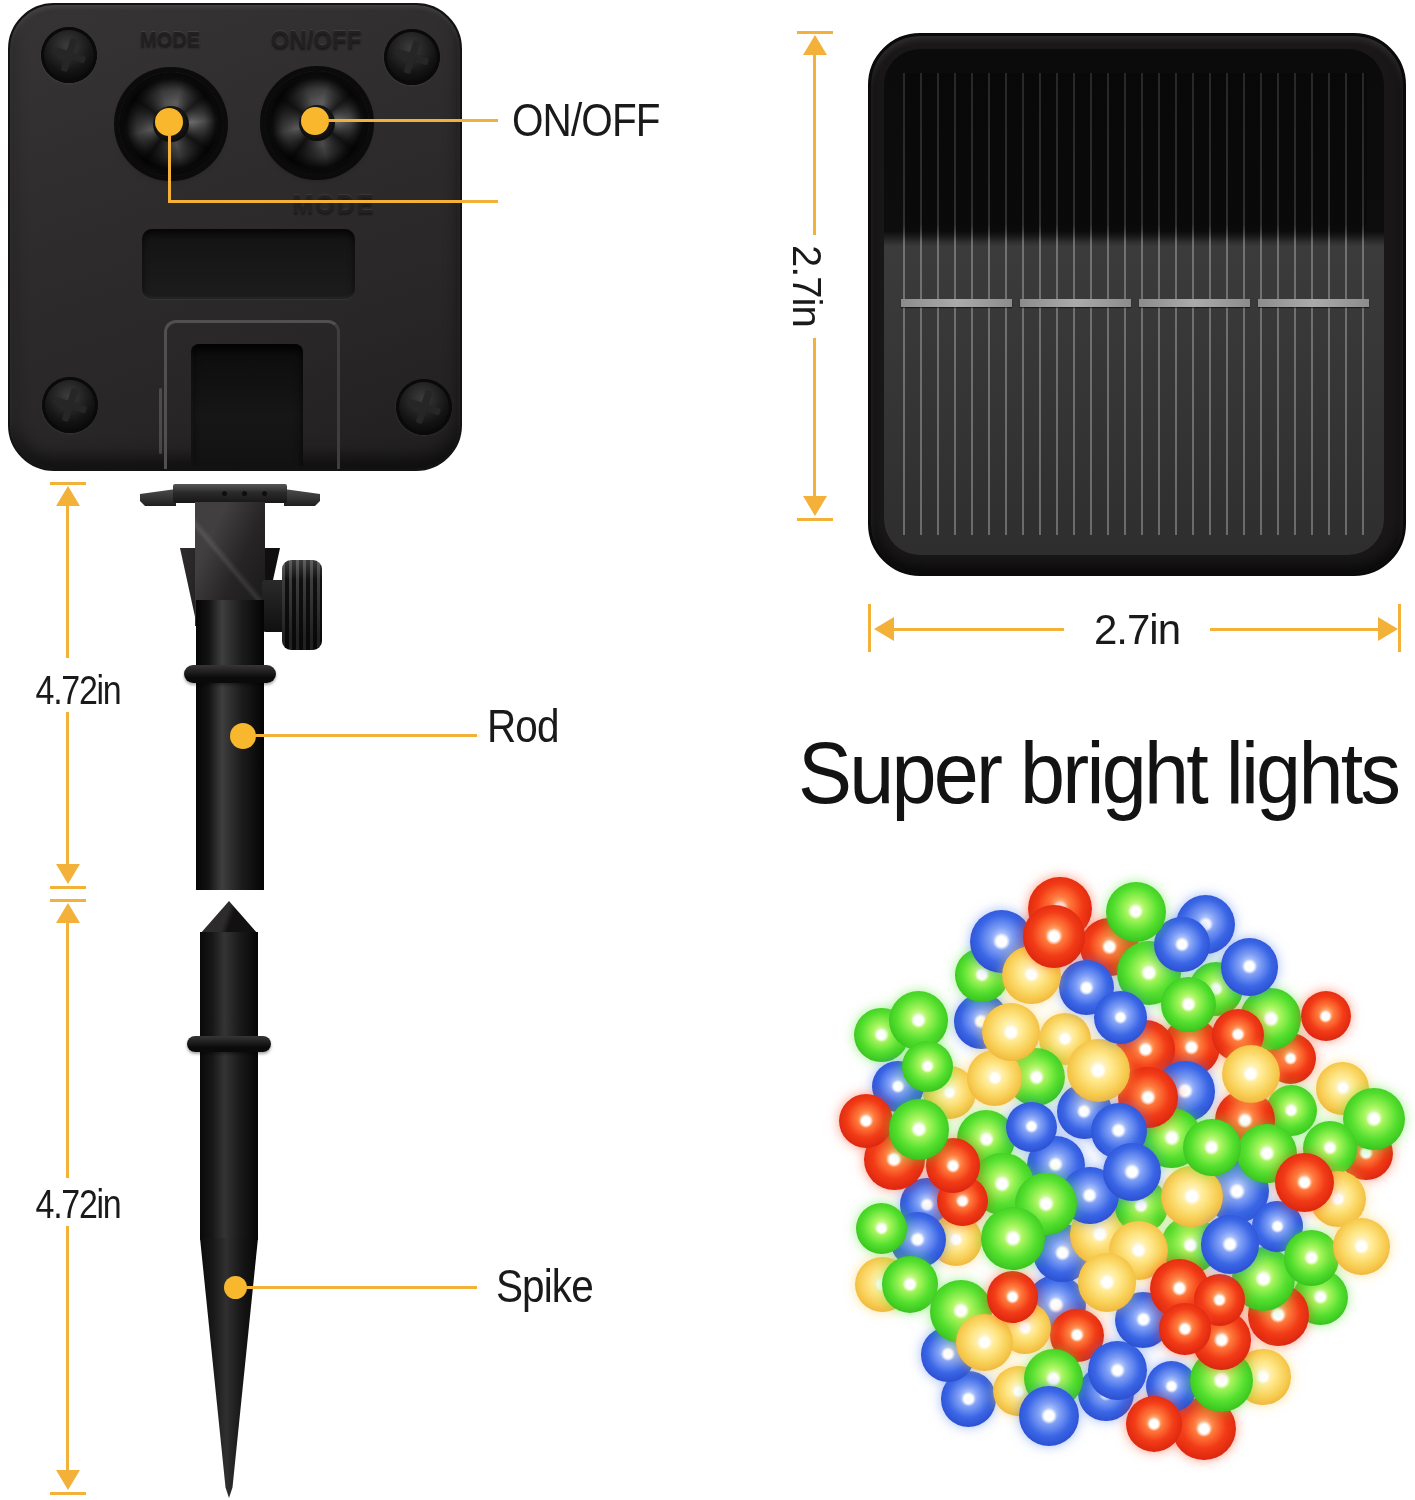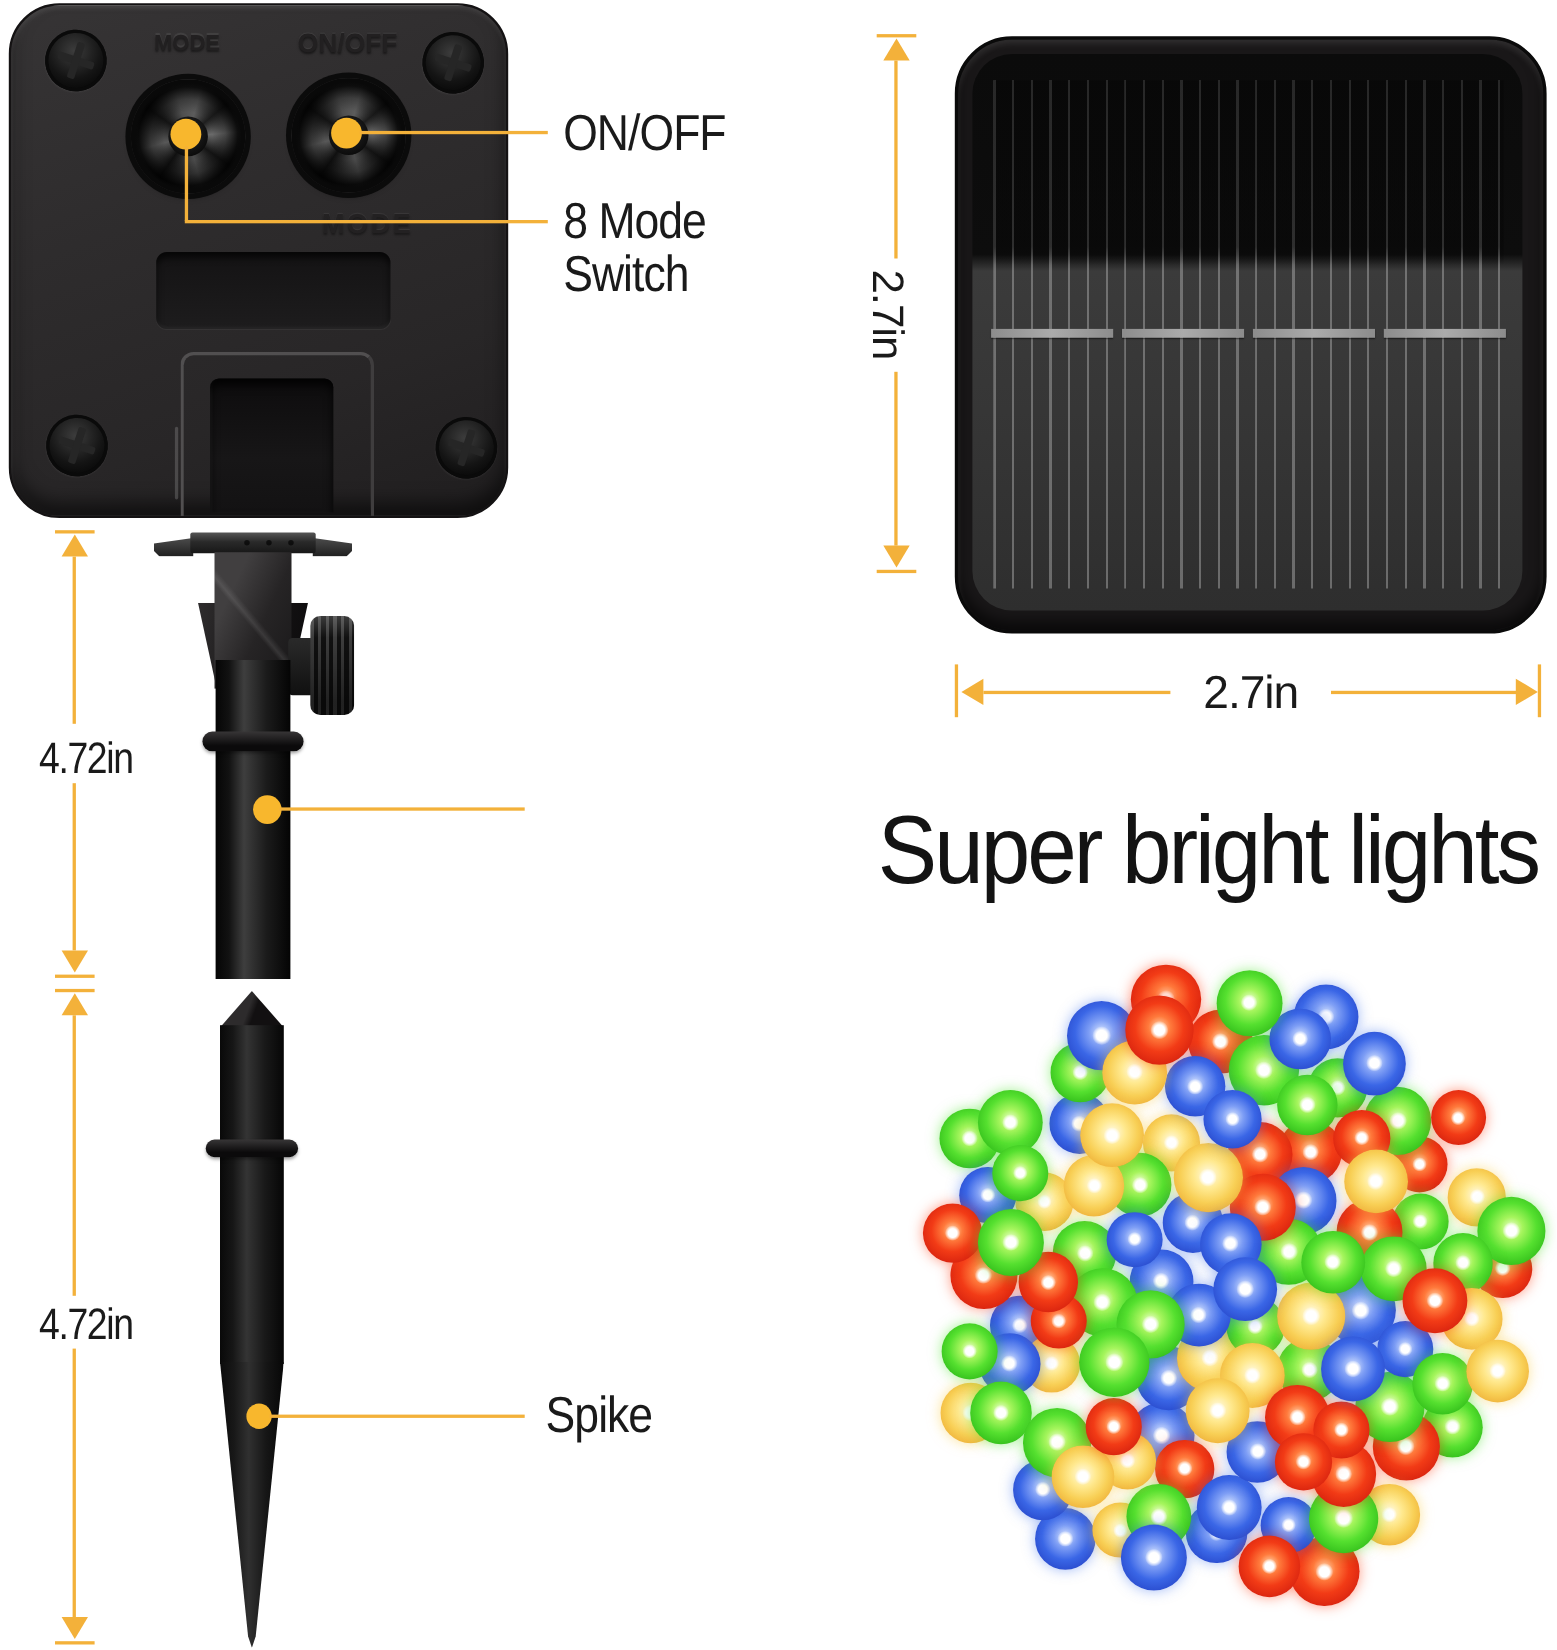--- a/index.html
+++ b/index.html
@@ -185,10 +185,6 @@
 
   <div class="abs dline-v" style="left:168px;top:133px;height:68px;"></div>
   <div class="abs dline-h" style="left:168px;top:200px;width:330px;"></div>
-  <div class="abs lbl" style="left:512px;top:176px;">
-    <div><span class="cond">8 Mode</span></div>
-    <div><span class="cond">Switch</span></div>
-  </div>
 
   <div class="abs dot" style="left:230px;top:723px;width:26px;height:26px;"></div>
   <div class="abs dline-h" style="left:254px;top:734px;width:223px;"></div>

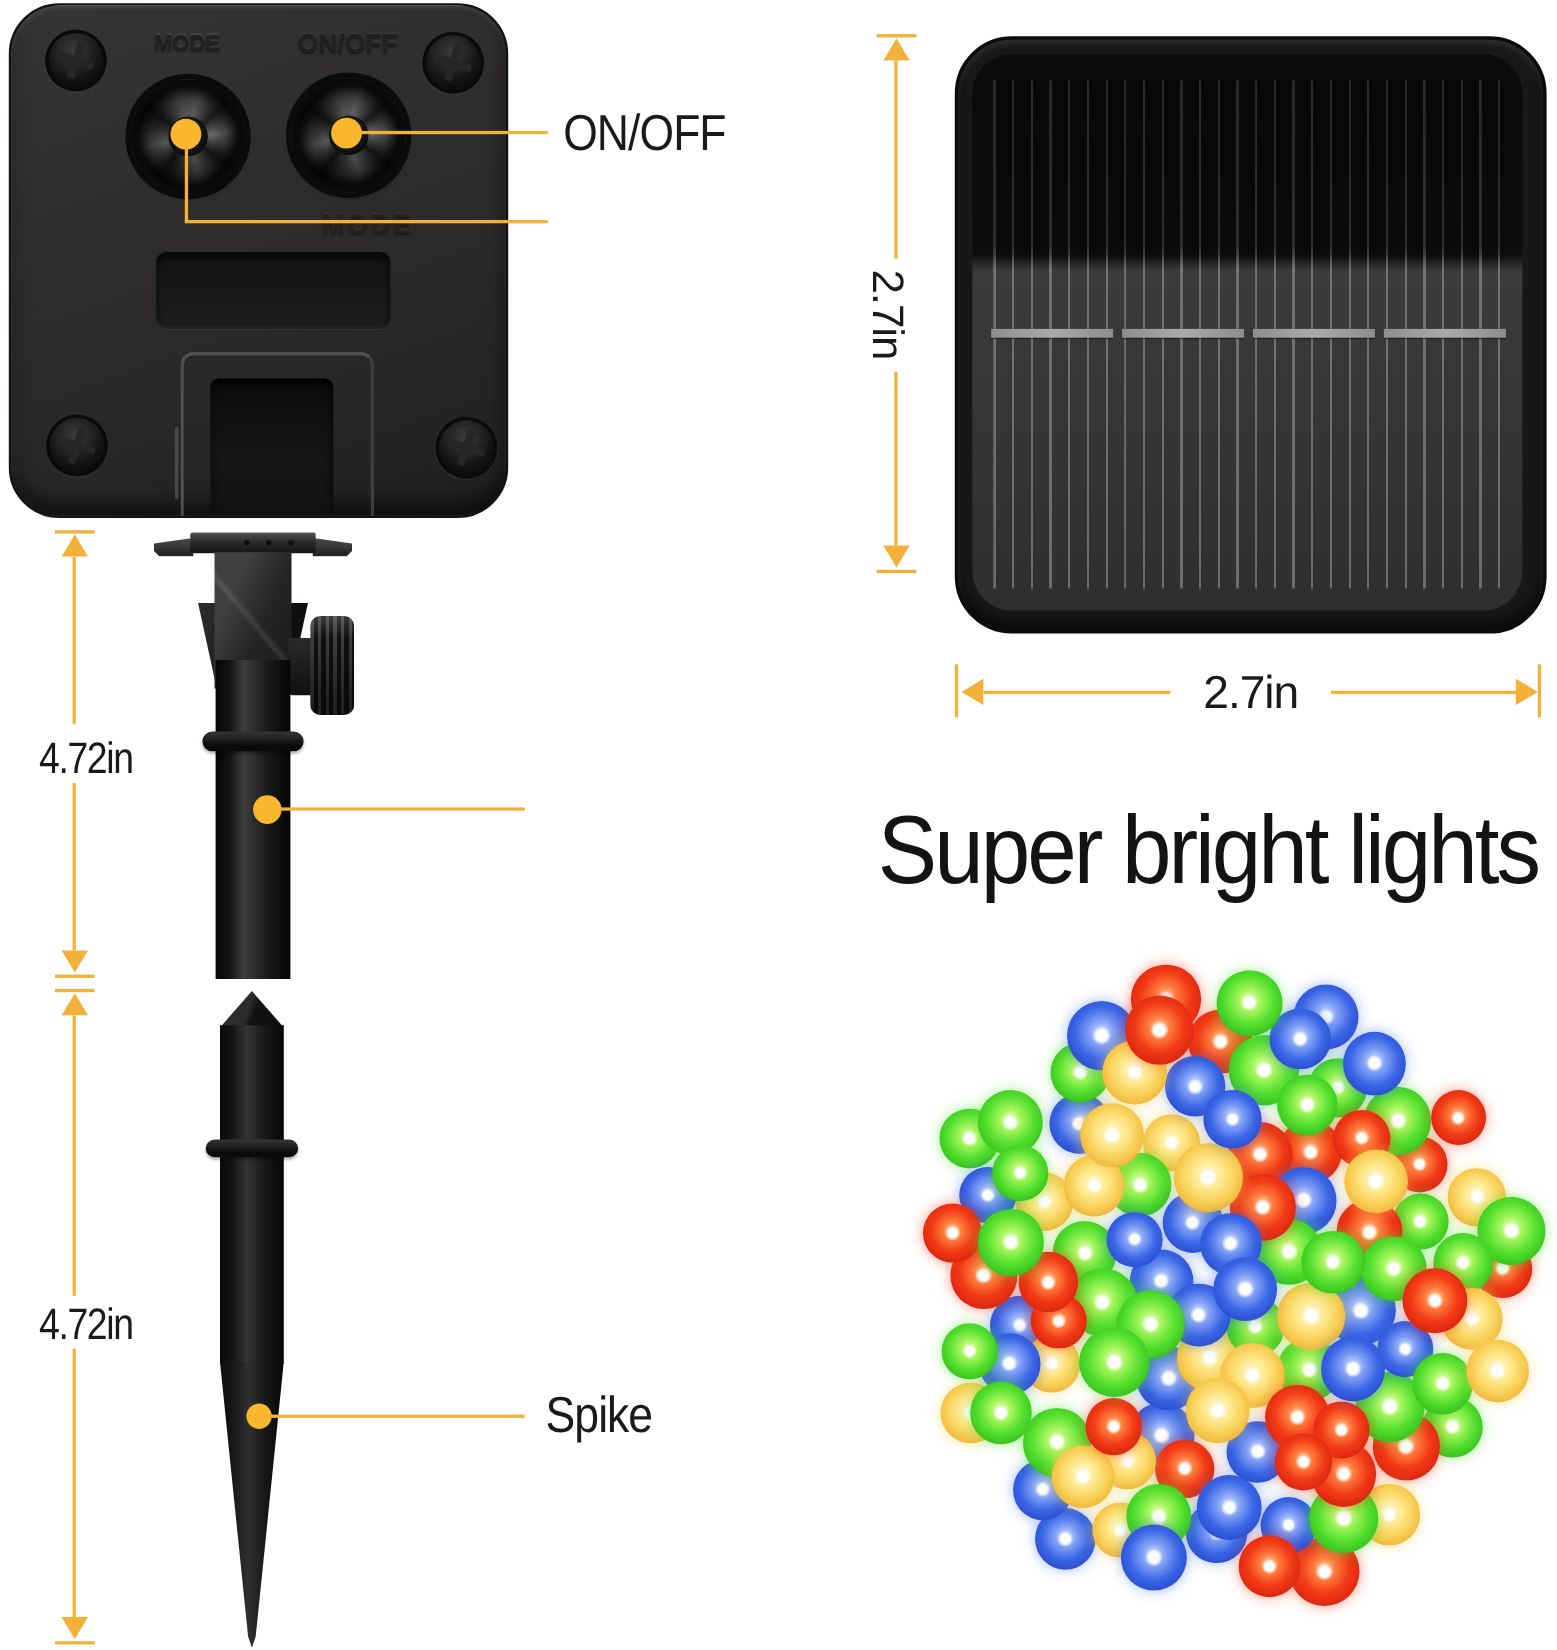--- a/index.html
+++ b/index.html
@@ -189,6 +189,7 @@
   <div class="abs dot" style="left:230px;top:723px;width:26px;height:26px;"></div>
   <div class="abs dline-h" style="left:254px;top:734px;width:223px;"></div>
   <div class="abs lbl" style="left:487px;top:702px;">
+    <div><span class="cond">Rod</span></div>
   </div>
 
   <div class="abs dot" style="left:224px;top:1276px;width:23px;height:23px;"></div>

